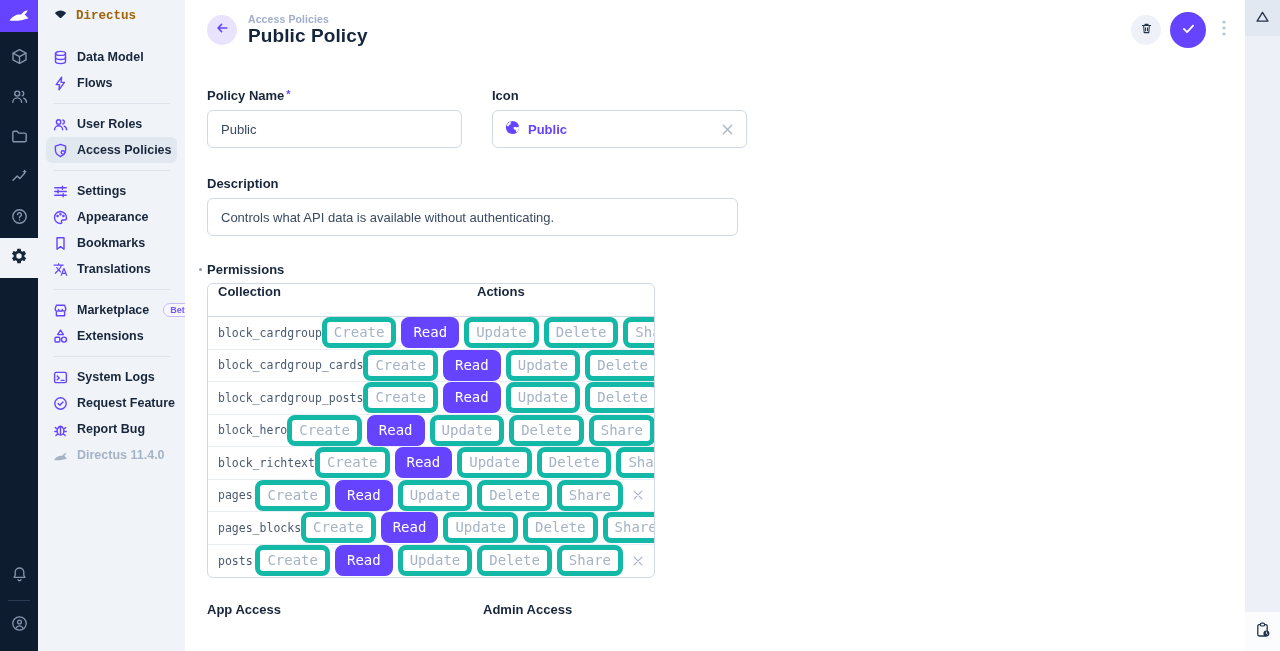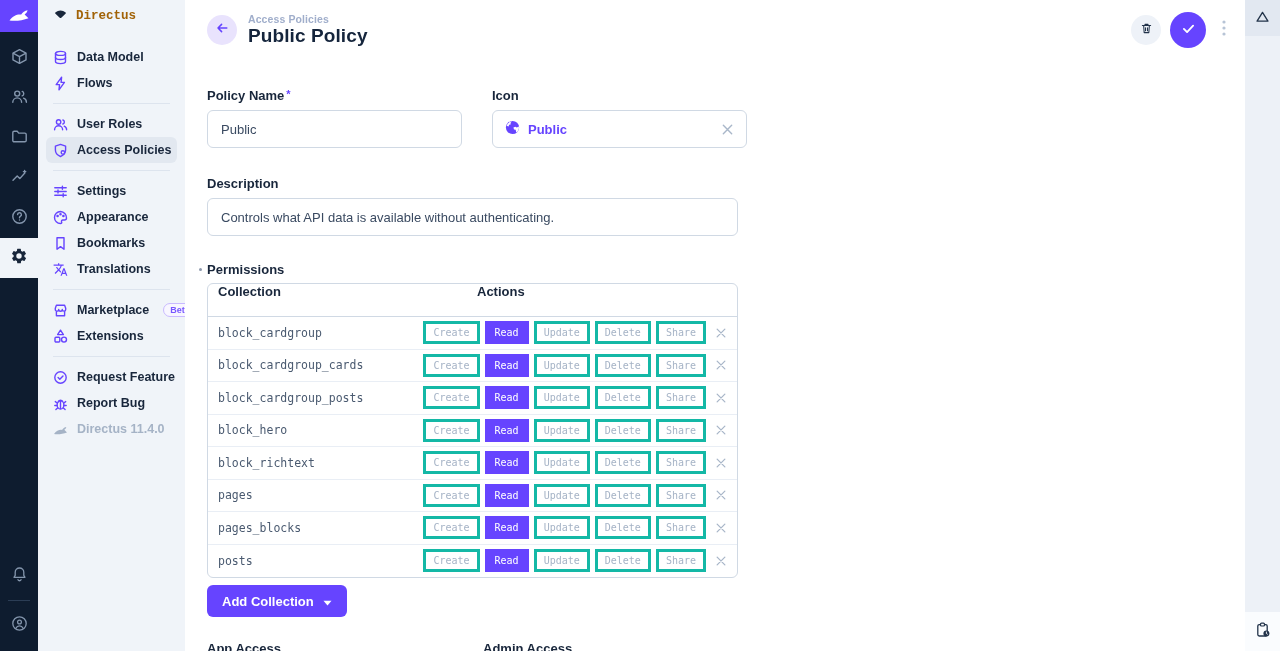--- a/index.html
+++ b/index.html
@@ -57,7 +57,7 @@
   .icon-input .clear-x { margin-left:auto; color:#a9b7c9; display:flex; cursor:pointer; }
 
   .section-desc { margin-top:28px; width:531px; }
-  .section-perms { margin-top:26px; width:531px; }
+  .section-perms { margin-top:26px; width:448px; }
   .perm-label-row { display:flex; align-items:center; height:15px; margin-left:-8px; }
   .perm-dot { width:3px; height:3px; border-radius:50%; background:#8e99ad; margin-right:5px; }
 

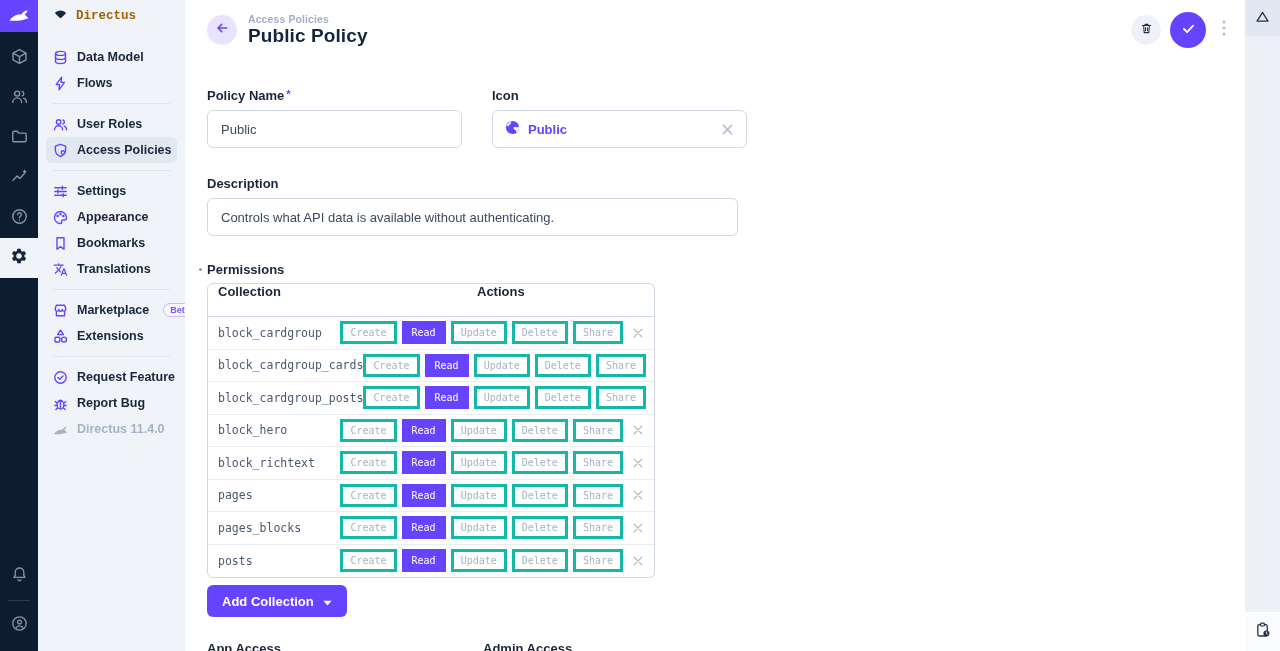--- a/index.html
+++ b/index.html
@@ -69,8 +69,8 @@
   .perm-row:last-child { border-bottom:none; }
   .row-name { font-family:"DejaVu Sans Mono", monospace; font-size:11.5px; color:#4a5a70; padding-left:10px; flex:1; }
   .chips { display:flex; align-items:center; gap:5px; }
-  .chip { font-family:"DejaVu Sans Mono", monospace; font-size:10px; color:#a5b3c6; background:#fff;
-    border:3px solid #14b8a6; border-radius:0; padding:3px 7px; line-height:1.1; cursor:pointer; }
+  .chip { font-family:"DejaVu Sans Mono", monospace; font-size:14px; color:#a5b3c6; background:#fff;
+    border:5px solid #14b8a6; border-radius:8px; padding:3px 7px; line-height:1.1; cursor:pointer; }
   .chip.active { background:#6644ff; border-color:#6644ff; color:#fff; font-weight:400; }
   .row-x { color:#a9b7c9; margin:0 10px 0 9px; display:flex; cursor:pointer; }
 

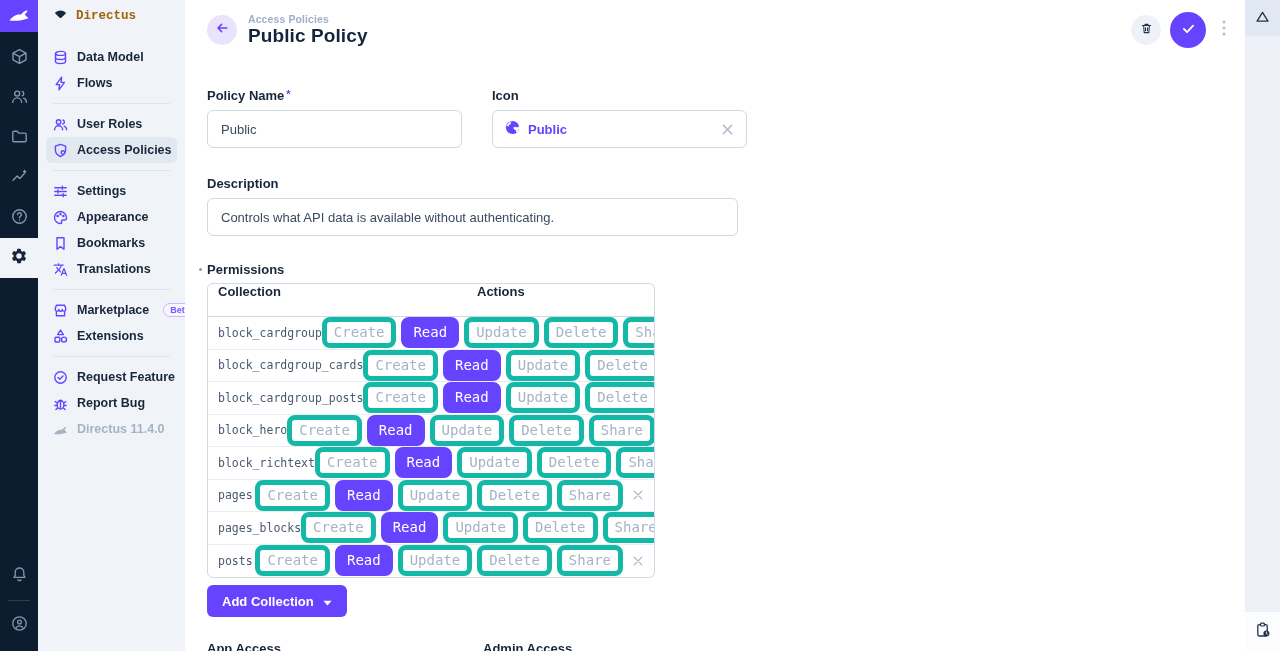--- a/index.html
+++ b/index.html
@@ -282,6 +282,15 @@
           <span>Extensions</span>
         </div>
         <div class="nav-divider"></div>
+        <div class="nav-item">
+          <span class="nav-ic">
+            <svg width="15" height="15" viewBox="0 0 15 15" fill="none" stroke="currentColor" stroke-width="1.4" stroke-linecap="round" stroke-linejoin="round">
+              <rect x="1.6" y="2.4" width="11.8" height="10.2" rx="1.6"></rect>
+              <path d="M4.2 6l2 1.9-2 1.9M8.2 10.4h2.8"></path>
+            </svg>
+          </span>
+          <span>System Logs</span>
+        </div>
         <div class="nav-item">
           <span class="nav-ic">
             <svg width="15" height="15" viewBox="0 0 15 15" fill="none" stroke="currentColor" stroke-width="1.4" stroke-linecap="round" stroke-linejoin="round">

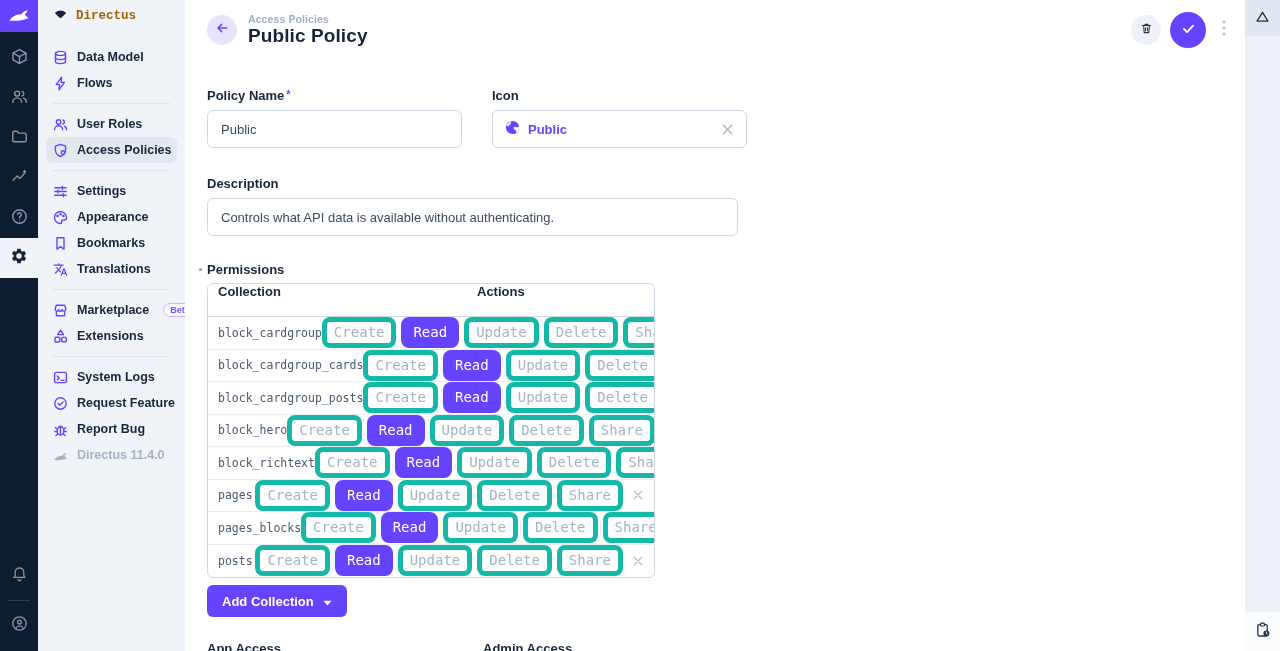--- a/index.html
+++ b/index.html
@@ -526,14 +526,6 @@
               </div>
             </div>
         </div>
-        <button class="add-btn">
-          <span>Add Collection</span>
-          <span>
-            <svg width="9" height="6" viewBox="0 0 9 6" fill="currentColor">
-                <path d="M0.5 0.8h8L4.5 5.4Z"></path>
-              </svg>
-          </span>
-        </button>
       </div>
 
       <div class="footer-labels">

